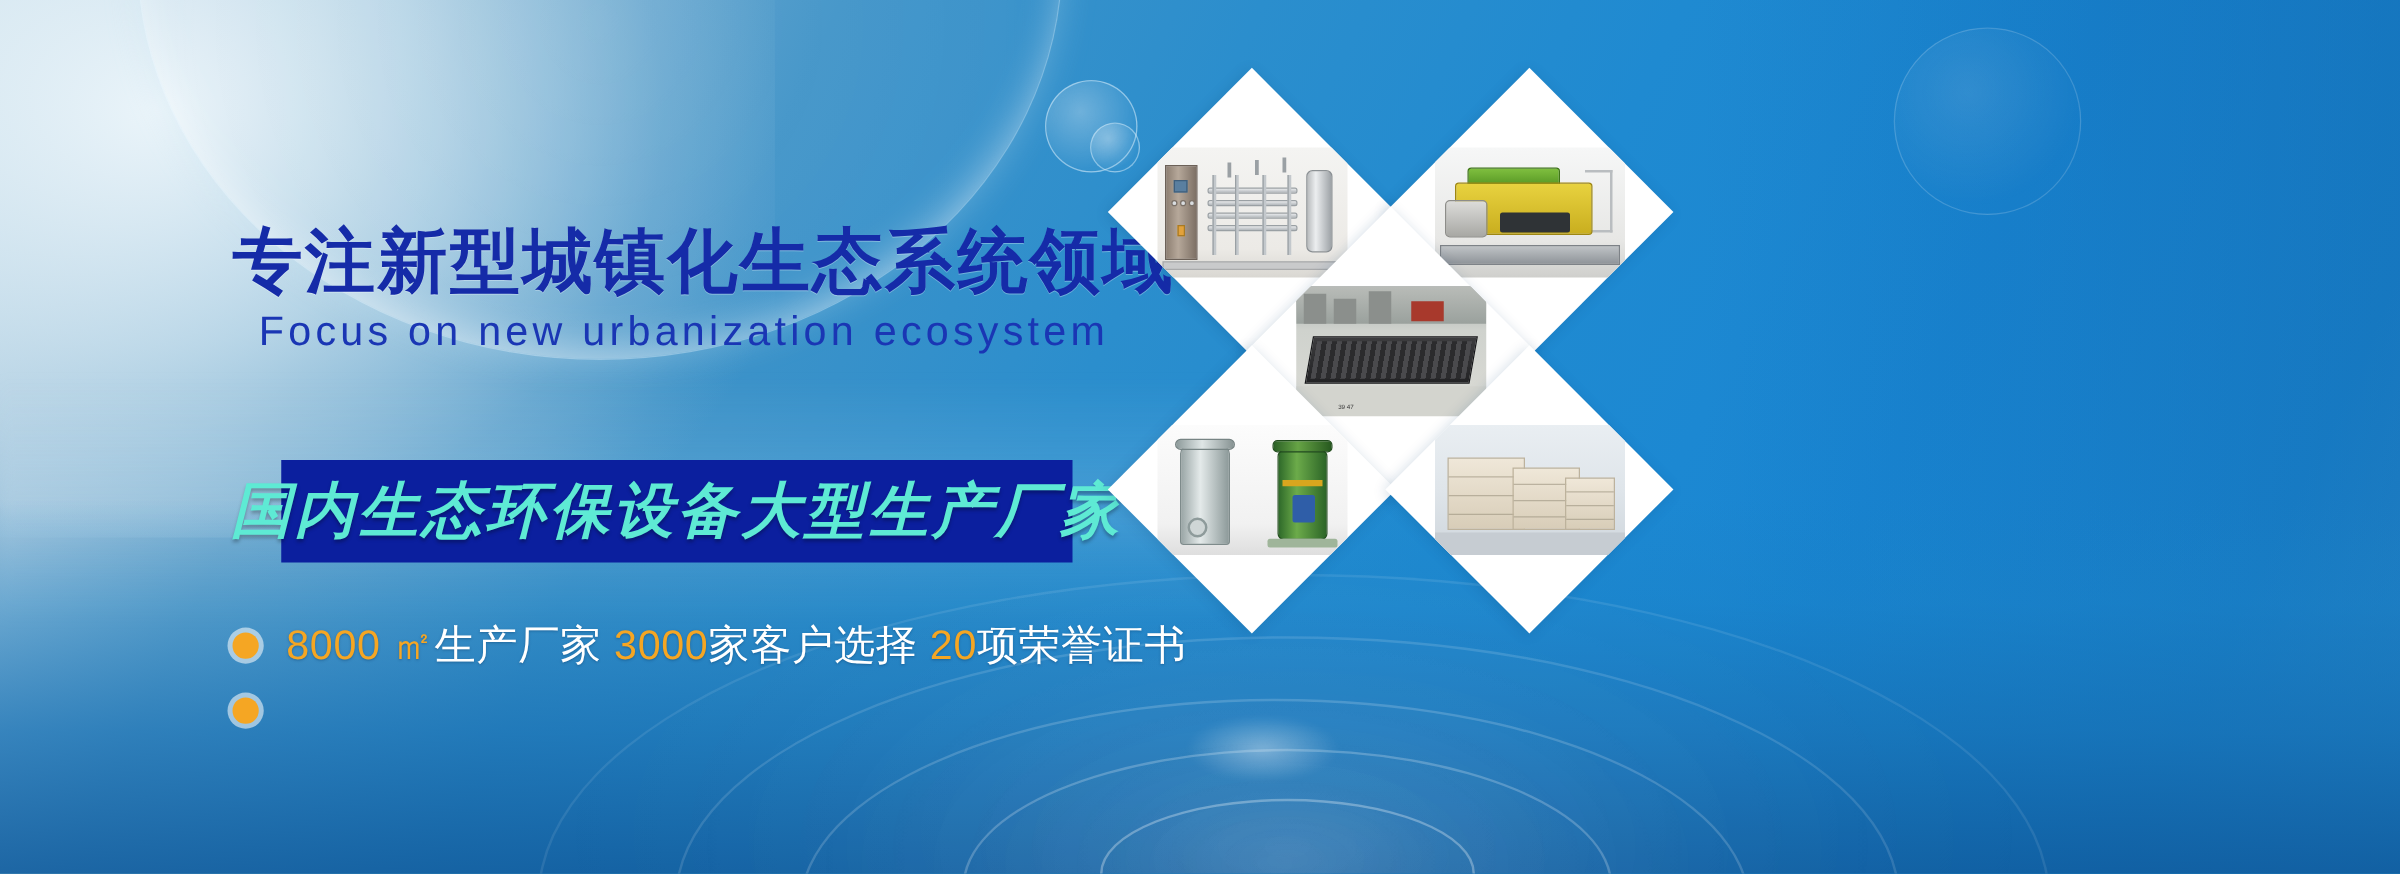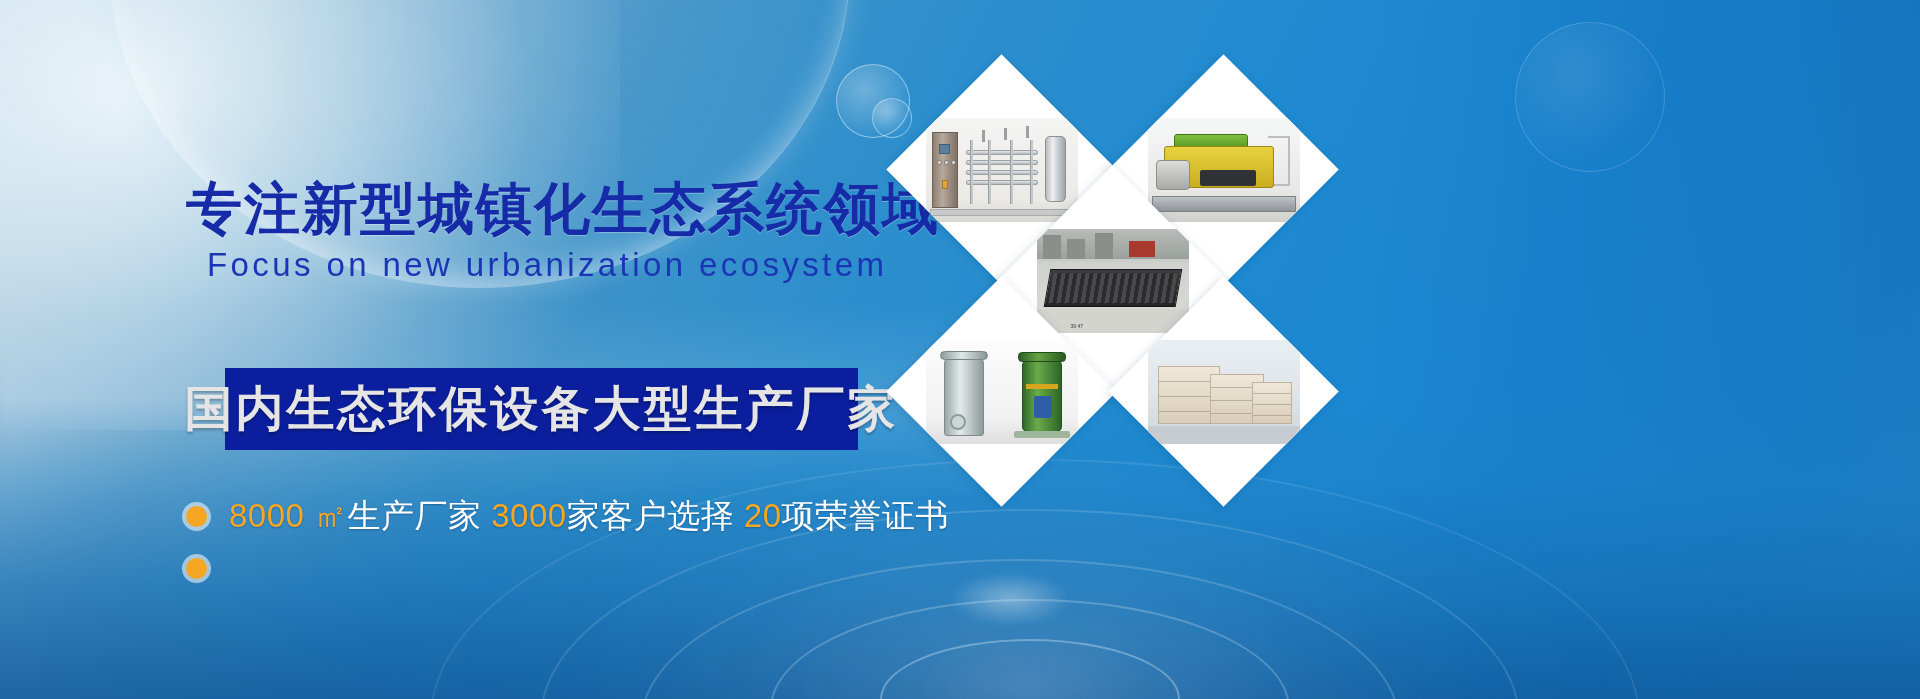--- a/index.html
+++ b/index.html
@@ -54,8 +54,8 @@
     font-size:33px;color:#1a36b4;letter-spacing:3.4px;line-height:1.2;white-space:nowrap;}
   .blue-box{position:absolute;left:225px;top:368px;width:633px;height:82px;
     background:#0b1f9e;display:flex;align-items:center;justify-content:center;}
-  .blue-box-text{font-size:48px;font-weight:bold;color:#e5e5e5;letter-spacing:3px;white-space:nowrap;
-    text-shadow:0 2px 3px rgba(0,0,0,0.28);}
+  .blue-box-text{font-size:48px;font-weight:bold;color:#5eead4;letter-spacing:3px;white-space:nowrap;
+    text-shadow:0 2px 3px rgba(0,0,0,0.28);font-style:italic;}
   .bullets{position:absolute;left:186px;top:490px;width:760px;}
   .bullet-row{display:flex;align-items:center;height:52px;text-align:right;}
   .bullet-dot{width:21px;height:21px;border-radius:50%;background:#f5a623;

